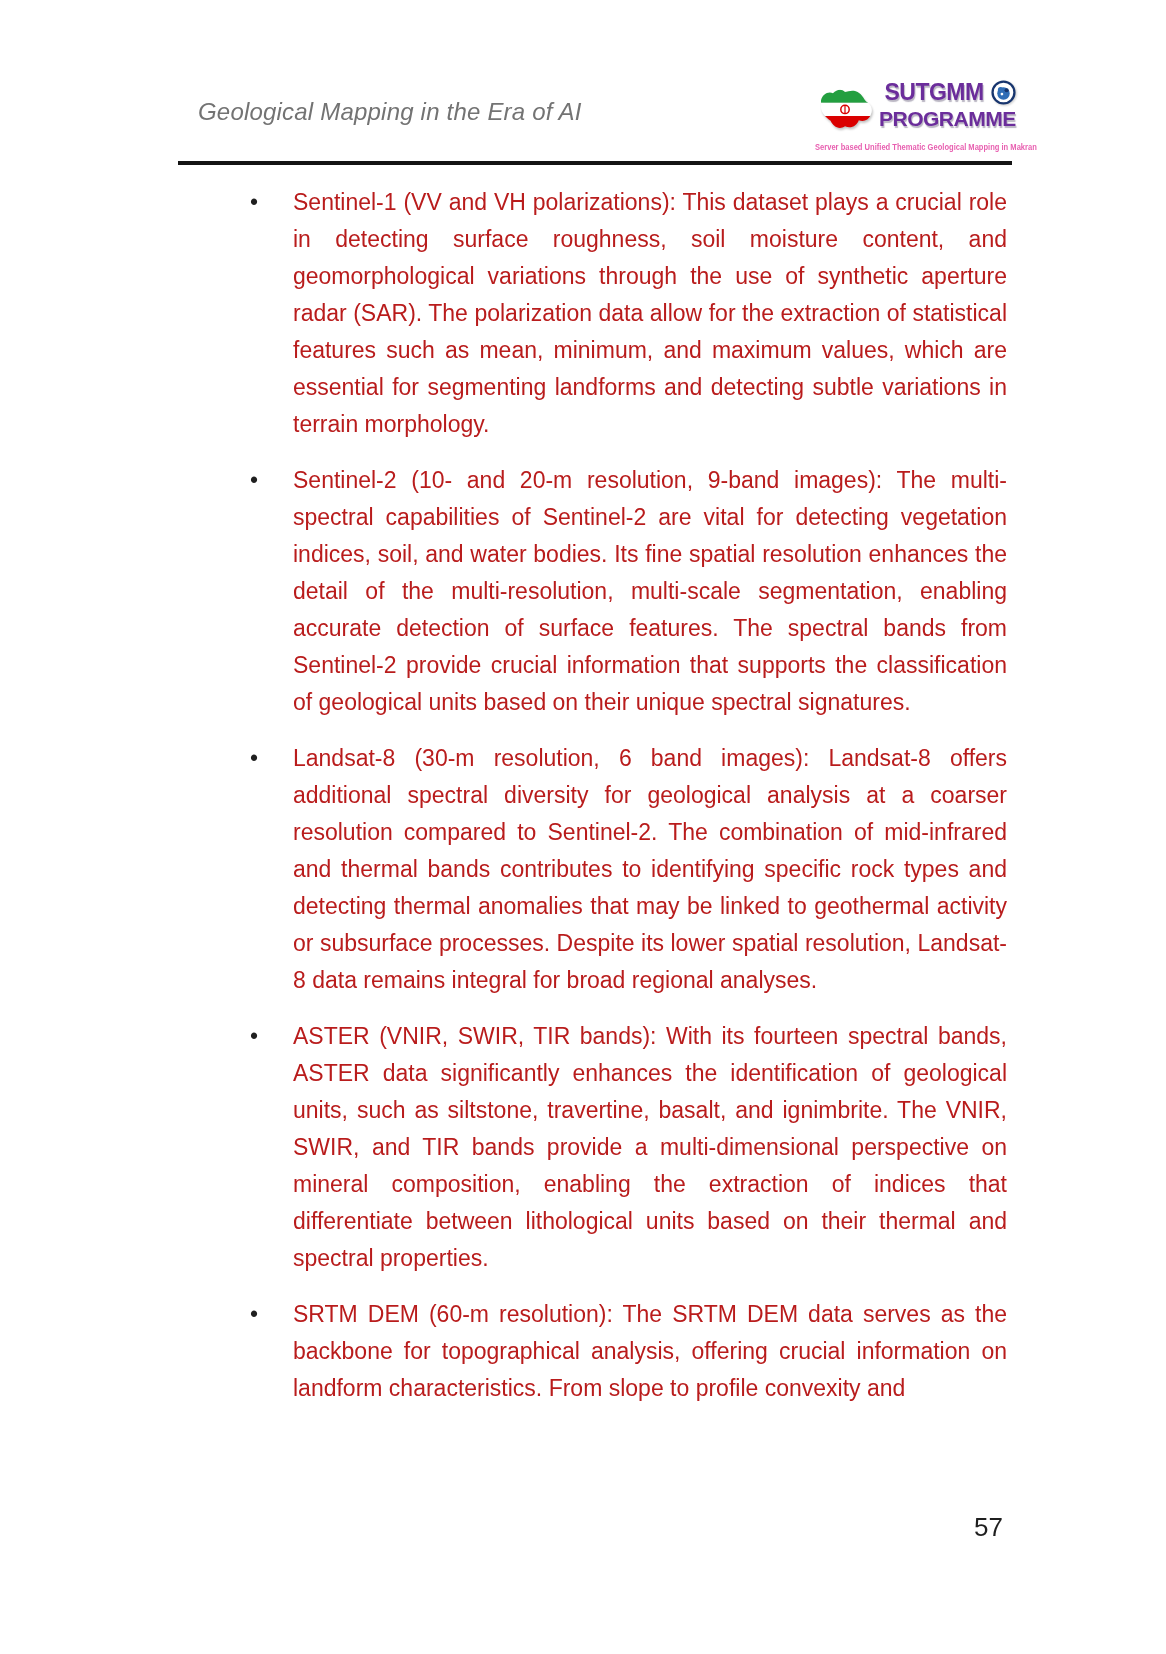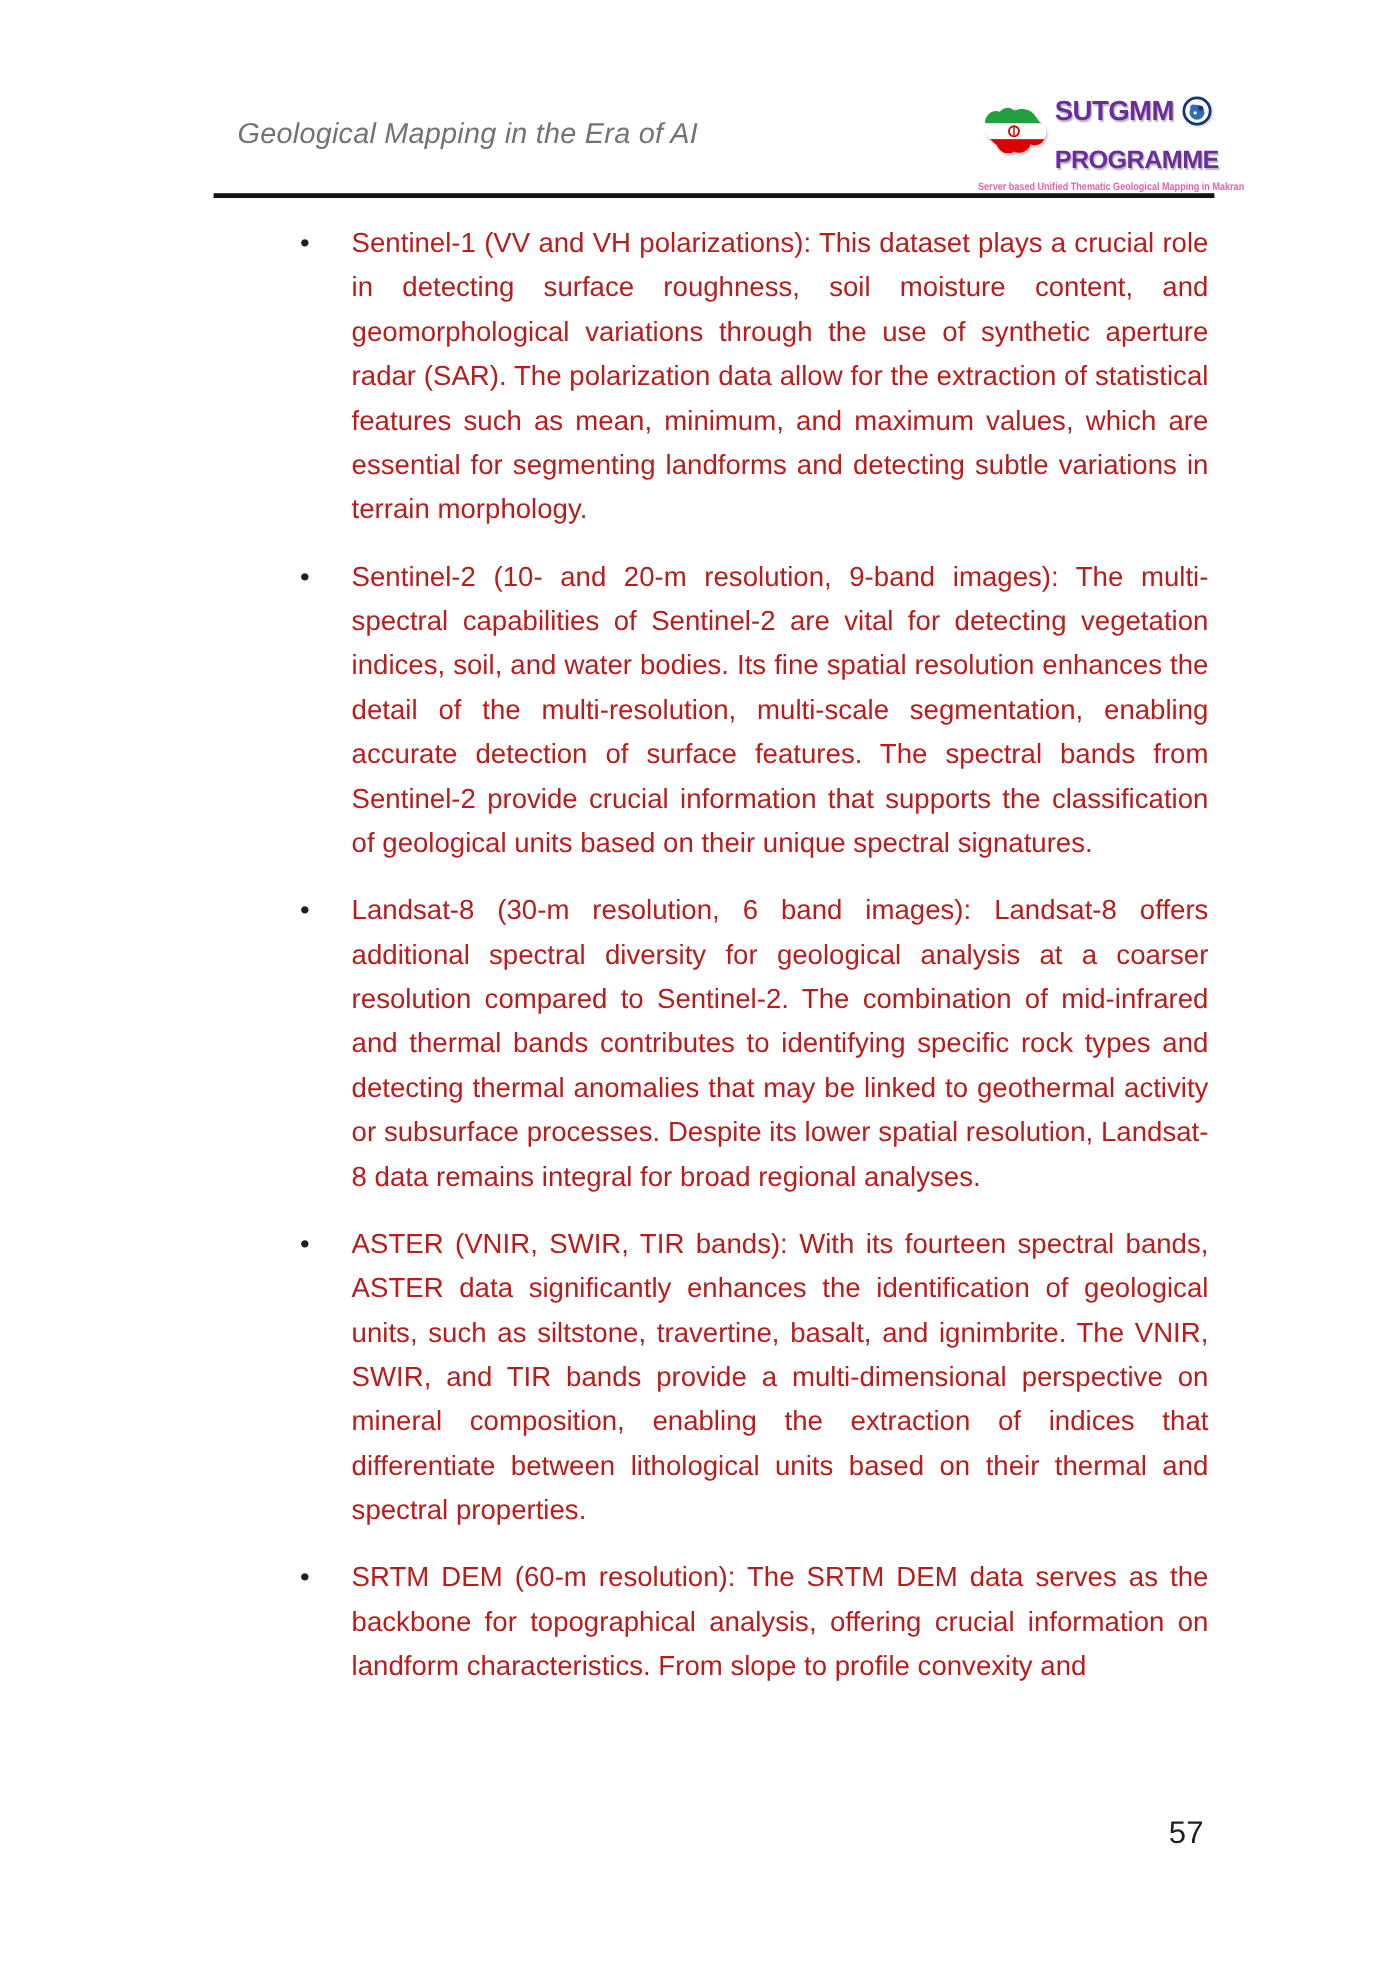--- a/index.html
+++ b/index.html
@@ -52,6 +52,7 @@
   .logo-line1 {
     display: flex;
     align-items: center;
+    justify-content: flex-end;
   }
   .logo-name {
     font-weight: bold;

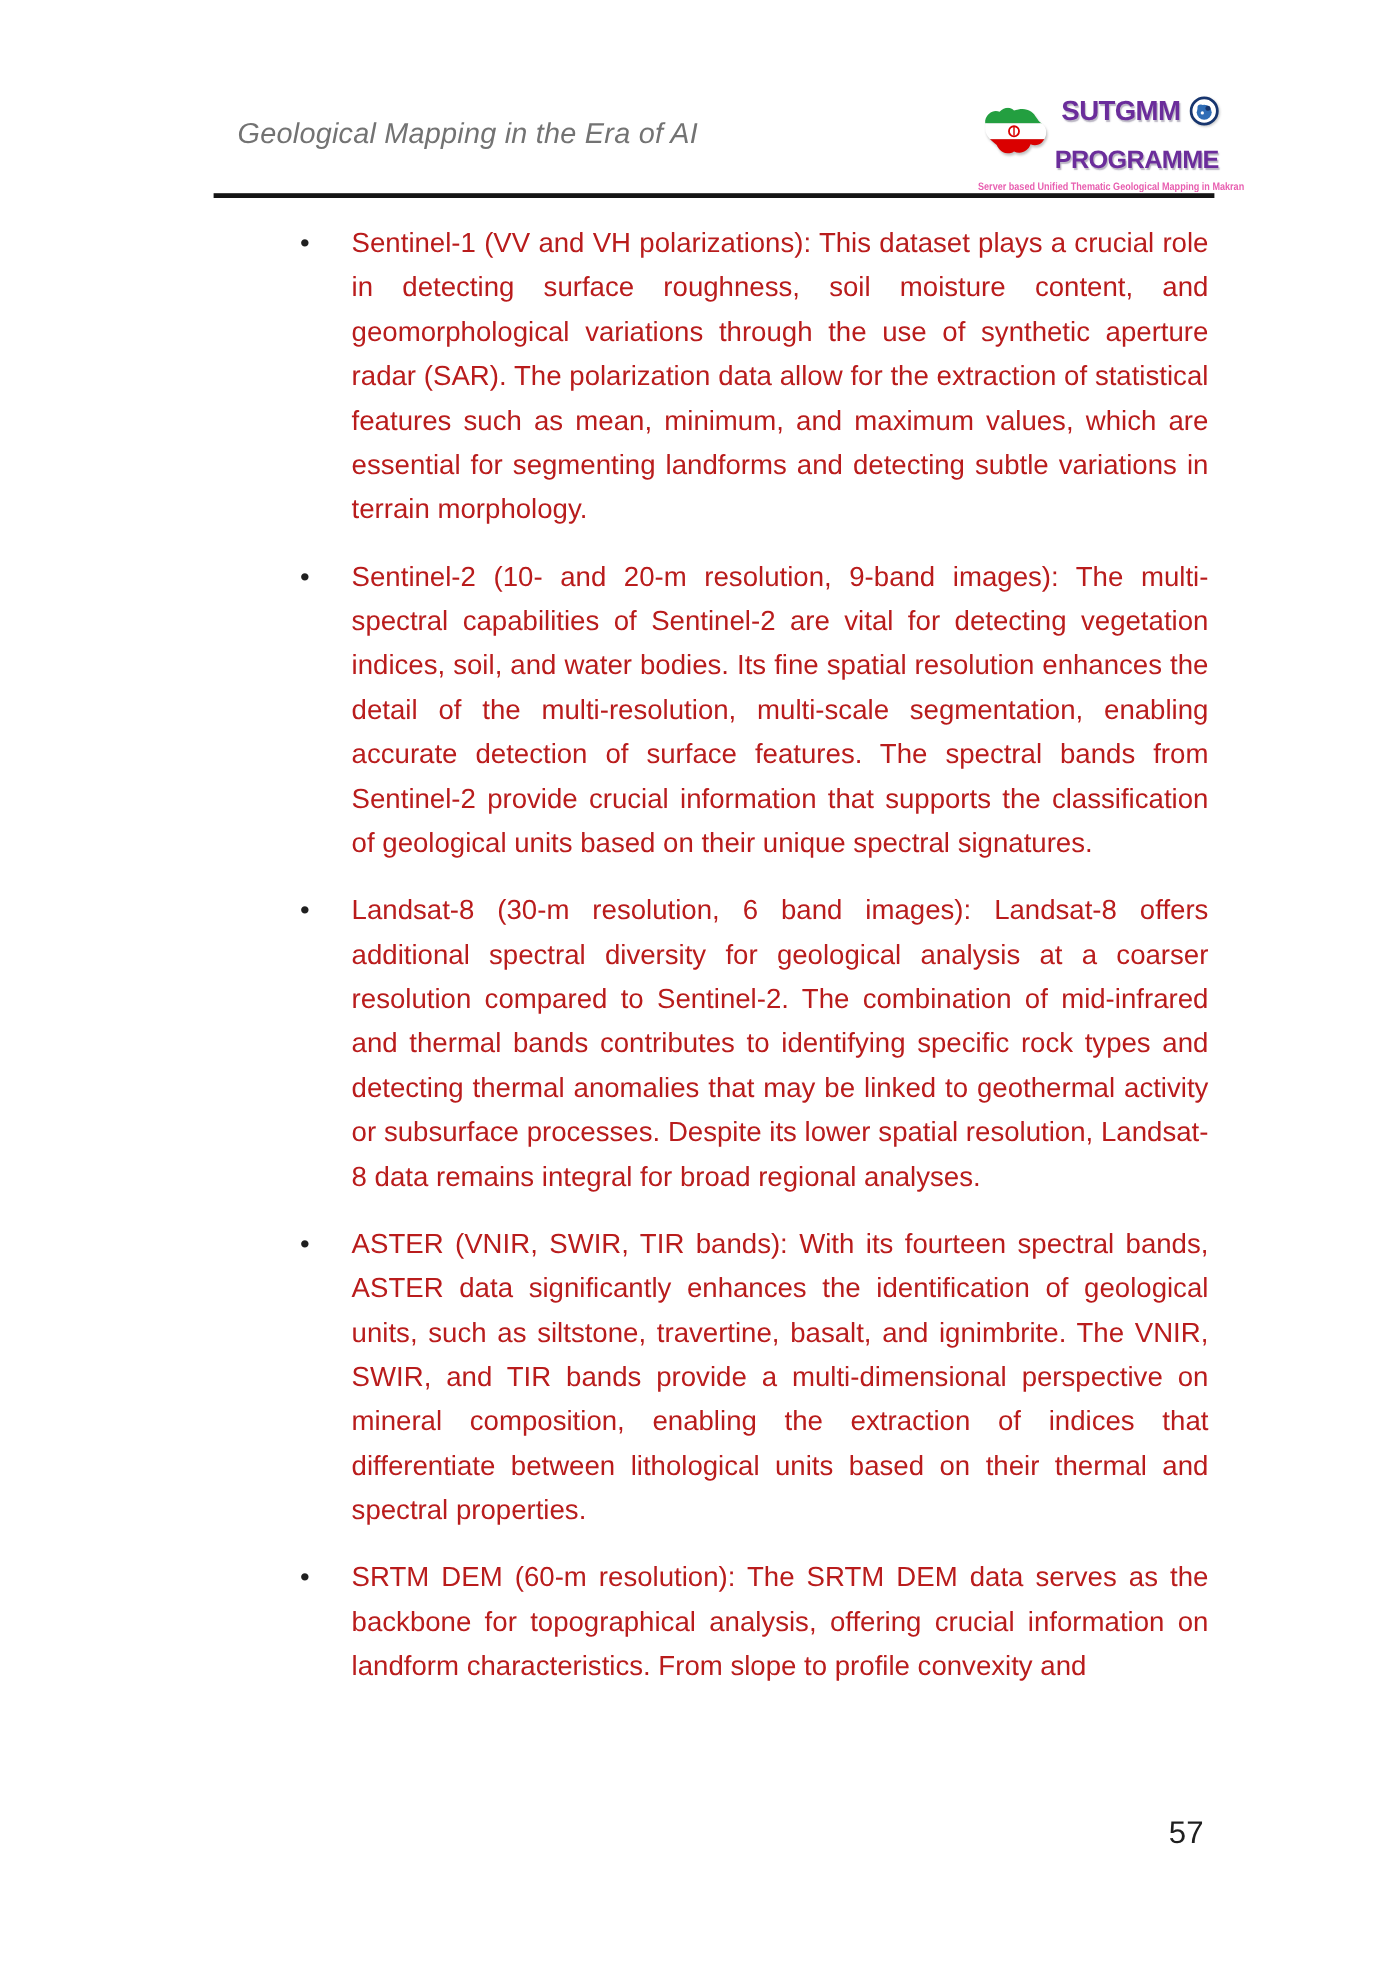--- a/index.html
+++ b/index.html
@@ -64,7 +64,7 @@
   }
   .logo-name.second {
     font-size: 21px;
-    margin-top: 18px;
+    margin-top: 3px;
   }
   .badge {
     width: 25px;

